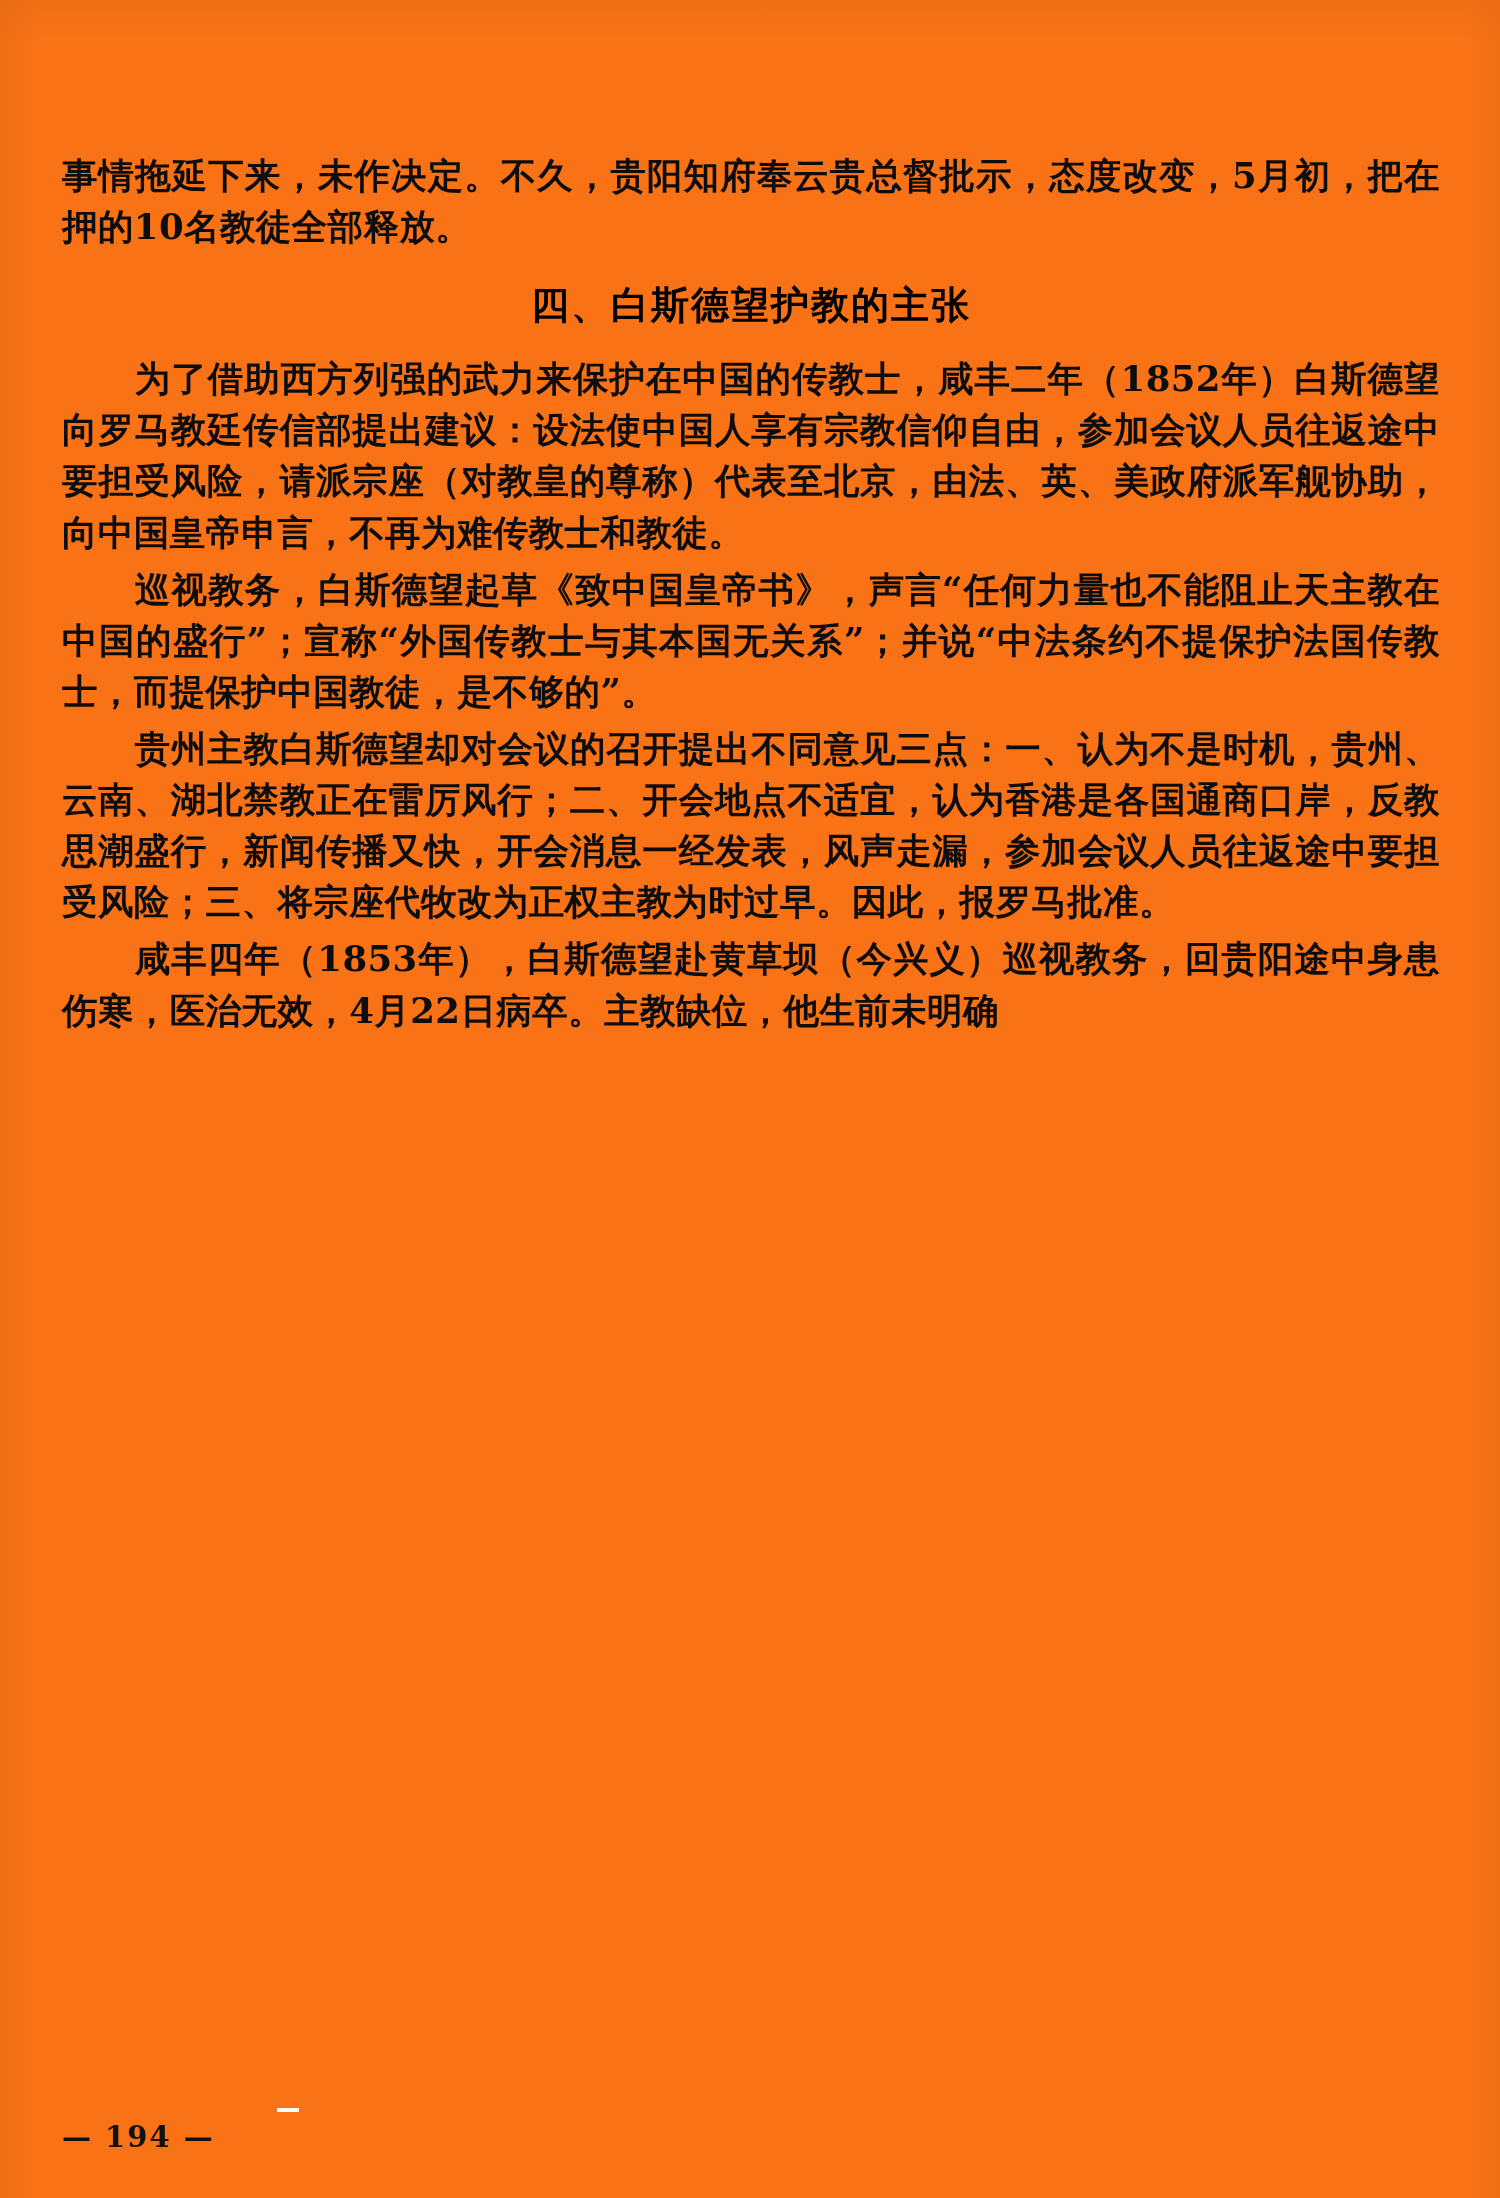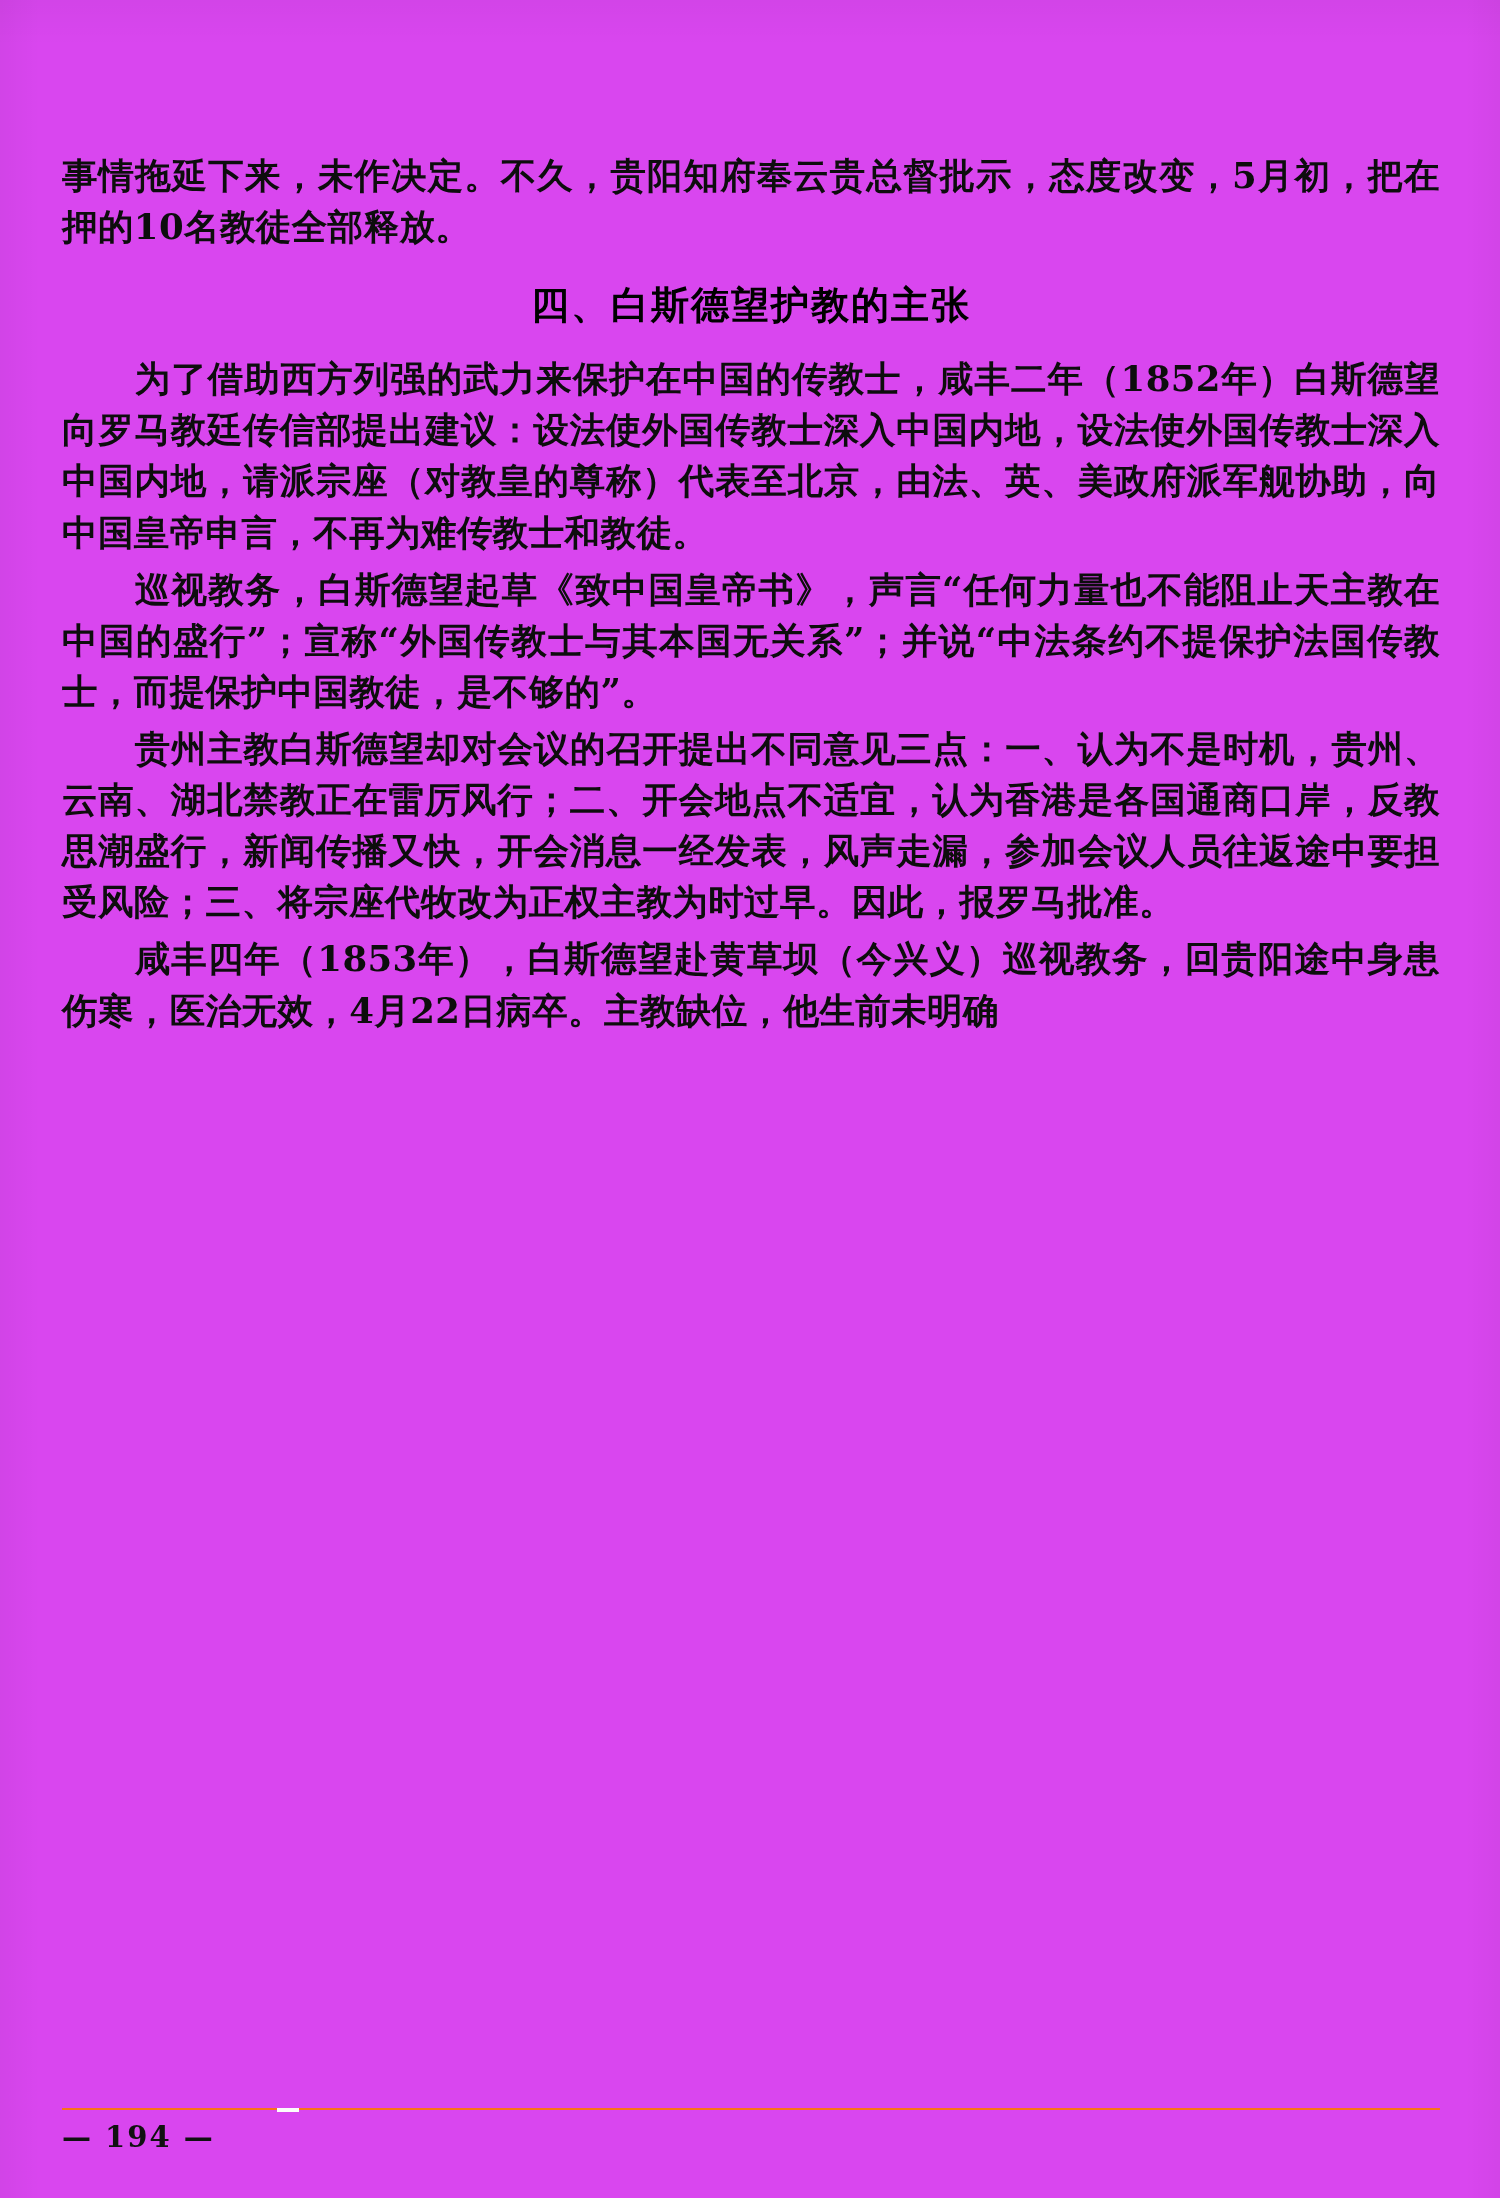--- a/index.html
+++ b/index.html
@@ -20,7 +20,7 @@
     left: 0; top: 0;
     width: 1500px;
     height: 2198px;
-    background: #d946ef;
+    background: #f97316;
   }
   
   .page::before {

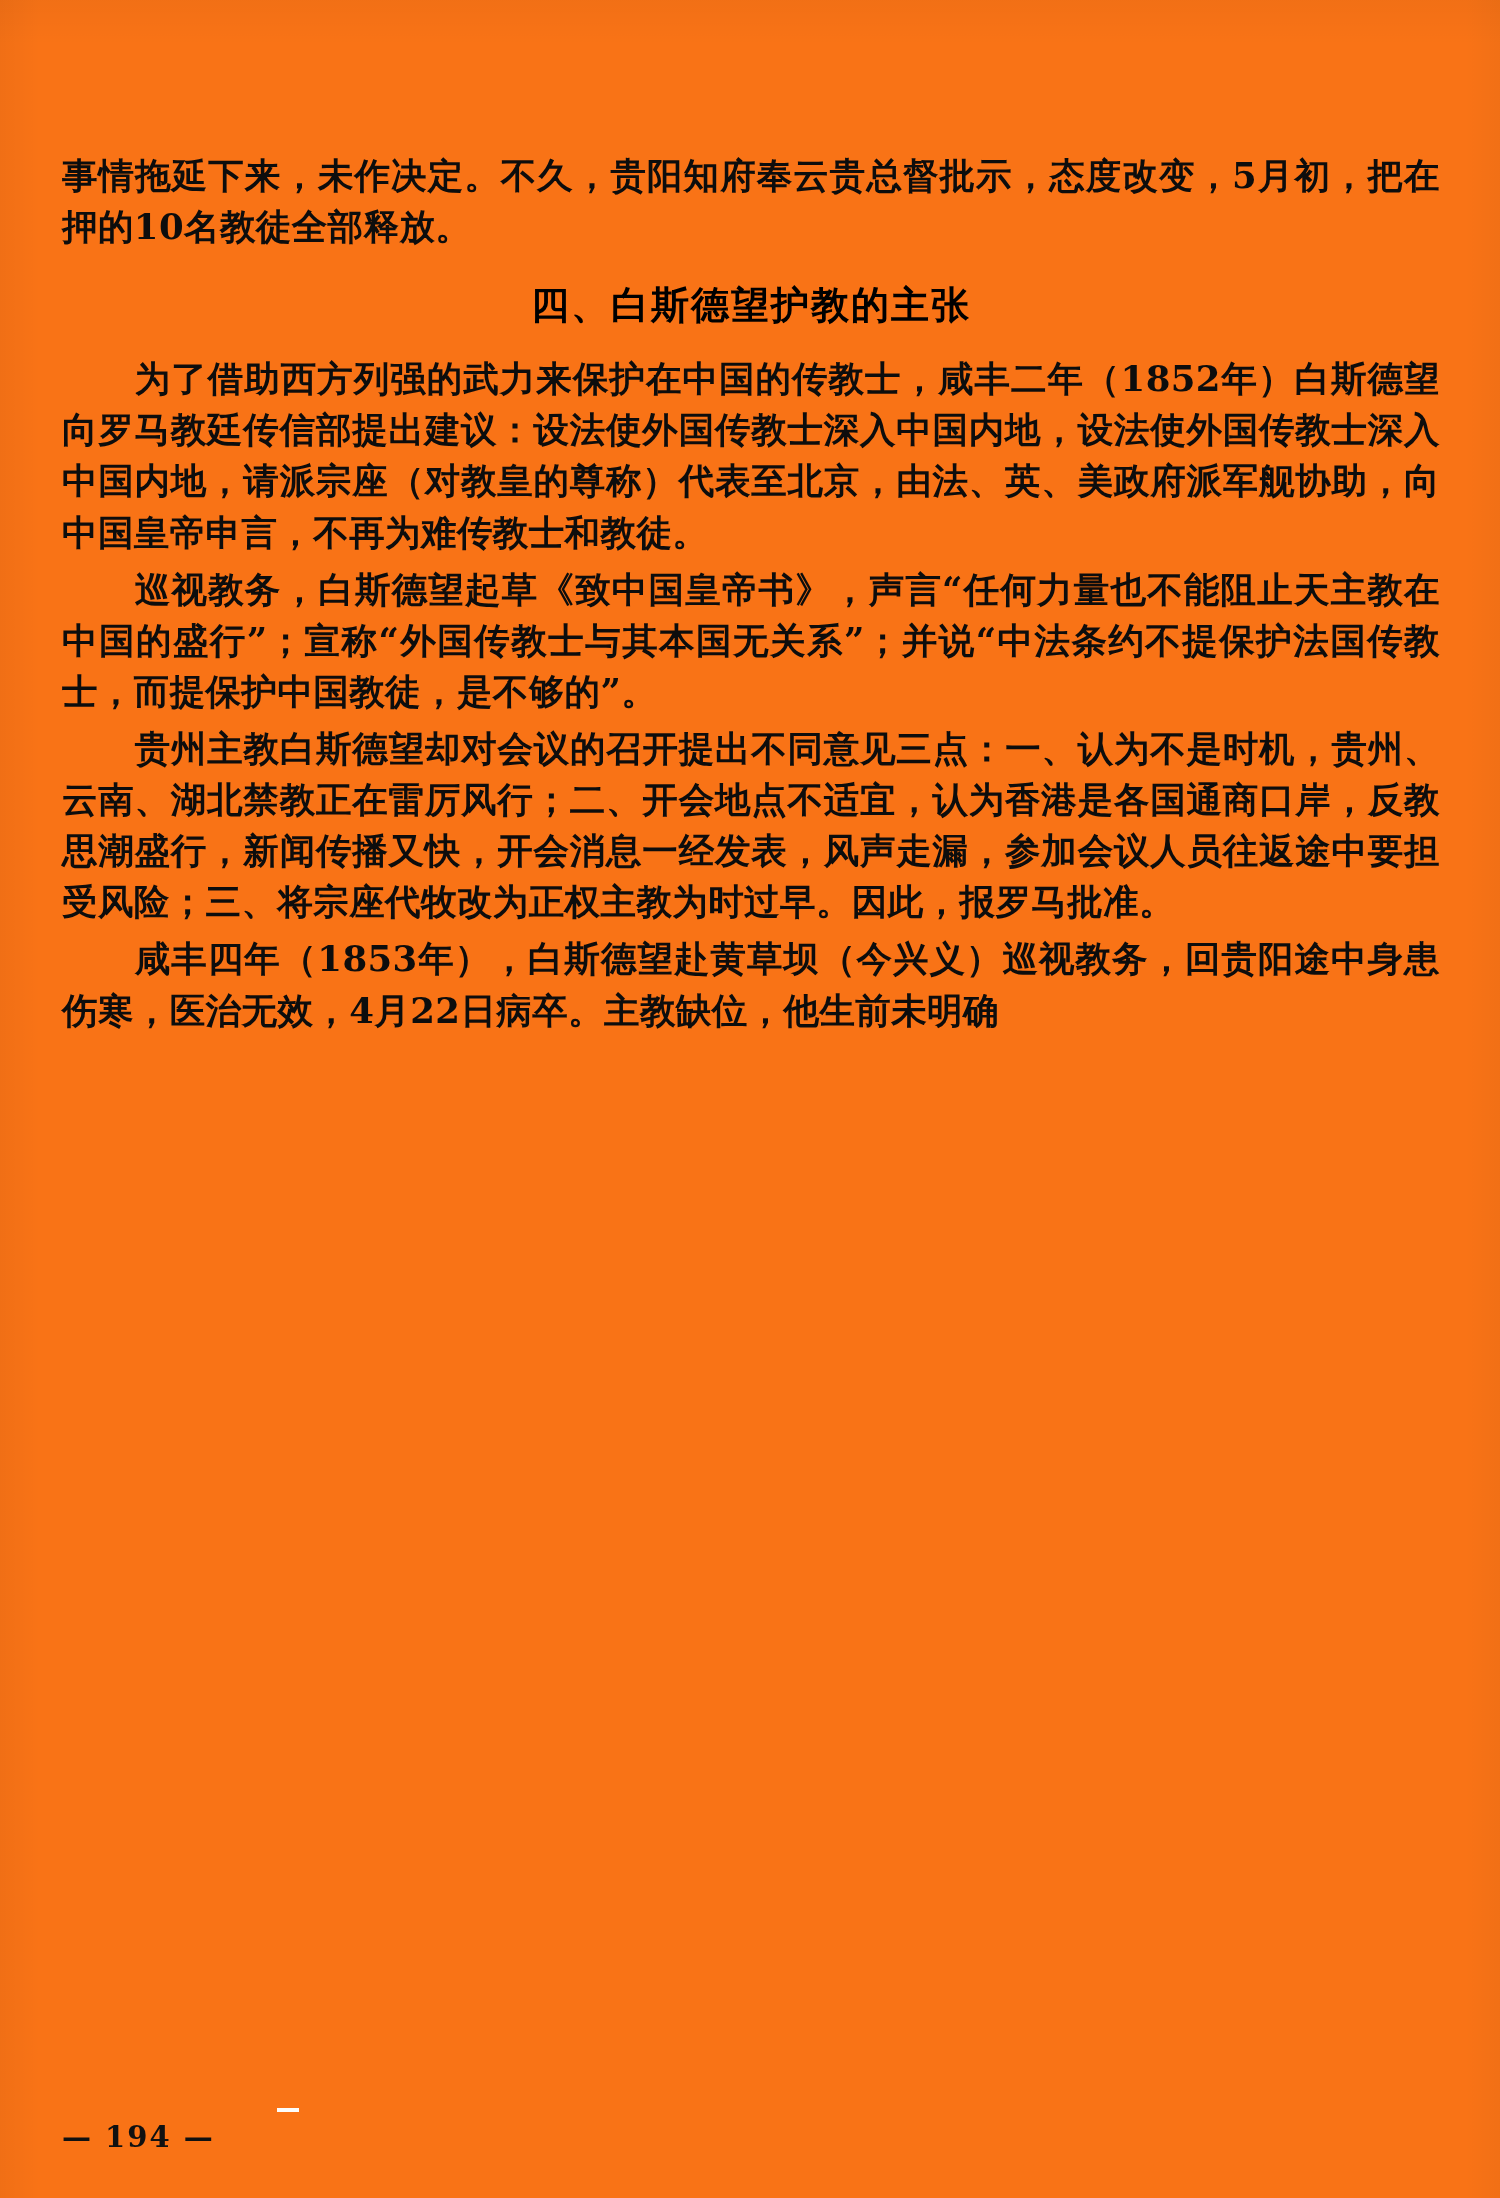--- a/index.html
+++ b/index.html
@@ -94,7 +94,7 @@
 
     <h2 class="section">四、白斯德望护教的主张</h2>
 
-    <p class="para indent">为了借助西方列强的武力来保护在中国的传教士，咸丰二年（1852年）白斯德望向罗马教廷传信部提出建议：设法使外国传教士深入中国内地，设法使外国传教士深入中国内地，请派宗座（对教皇的尊称）代表至北京，由法、英、美政府派军舰协助，向中国皇帝申言，不再为难传教士和教徒。</p>
+    <p class="para indent">为了借助西方列强的武力来保护在中国的传教士，咸丰二年（1852年）白斯德望向罗马教廷传信部提出建议：设法使中国人享有宗教信仰自由，参加会议人员往返途中要担受风险，请派宗座（对教皇的尊称）代表至北京，由法、英、美政府派军舰协助，向中国皇帝申言，不再为难传教士和教徒。</p>
 
     <p class="para indent">巡视教务，白斯德望起草《致中国皇帝书》，声言“任何力量也不能阻止天主教在中国的盛行”；宣称“外国传教士与其本国无关系”；并说“中法条约不提保护法国传教士，而提保护中国教徒，是不够的”。</p>
 

